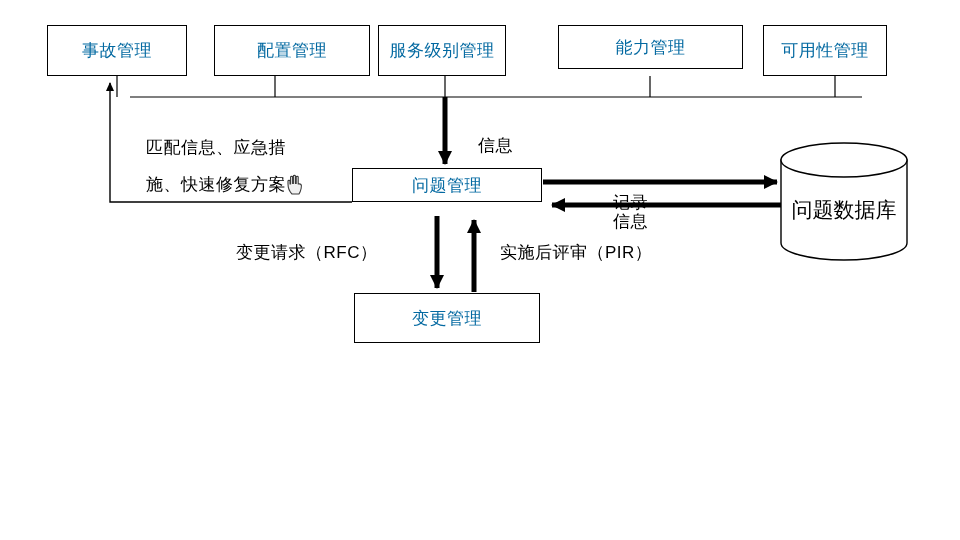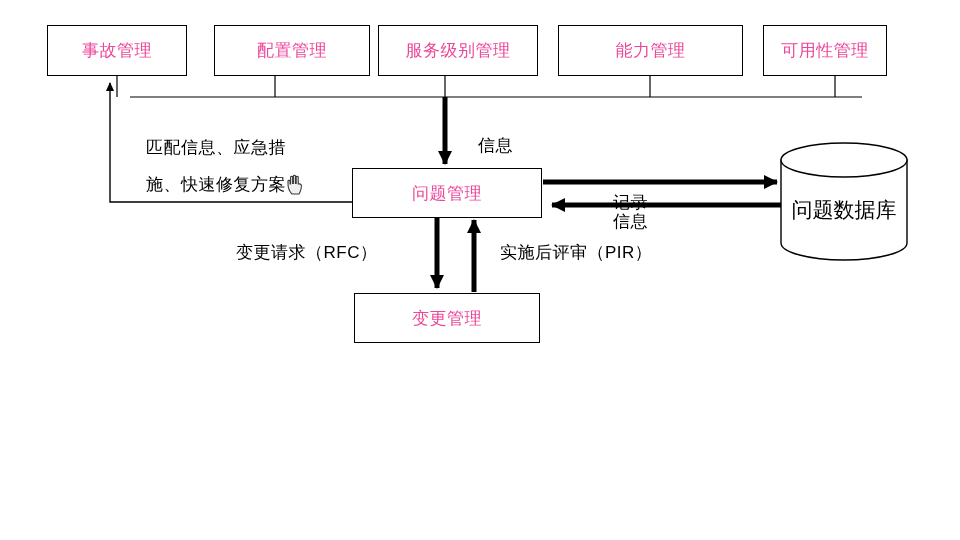--- a/index.html
+++ b/index.html
@@ -32,7 +32,7 @@
     align-items: center;
     justify-content: center;
     font-size: 17px;
-    color: #ec4899;
+    color: #0369a1;
     letter-spacing: 0.5px;
   }
   .label {

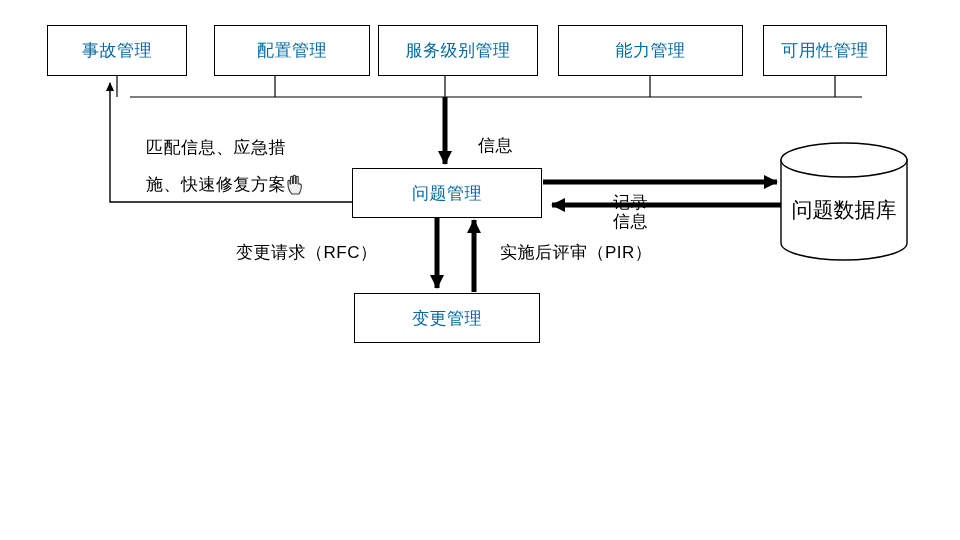--- a/index.html
+++ b/index.html
@@ -108,7 +108,7 @@
     <span>配置管理</span>
   </div>
 
-  <div class="node" style="left:378px; top:25px; width:160px; height:51px;">
+  <div class="node" style="left:378px; top:25px; width:128px; height:51px;">
     <span>服务级别管理</span>
   </div>
 

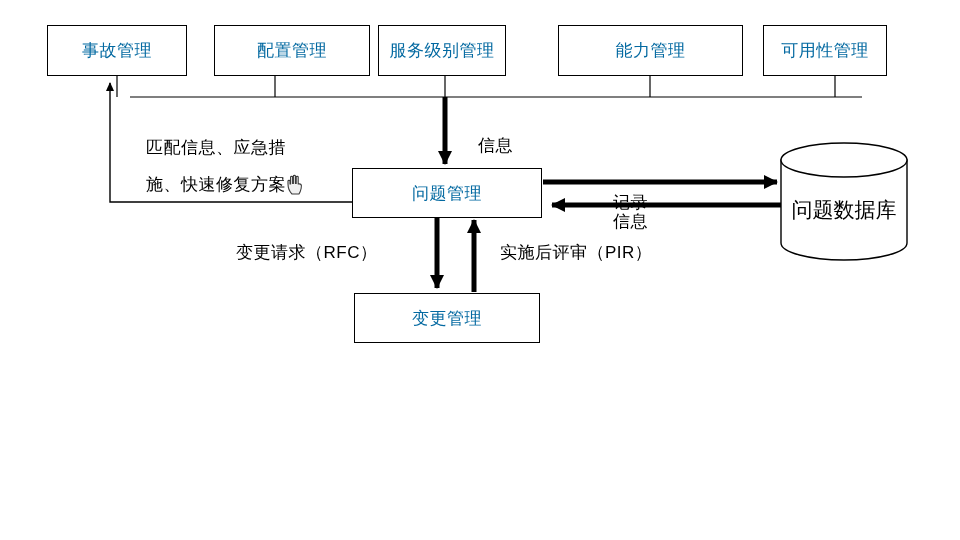--- a/index.html
+++ b/index.html
@@ -112,7 +112,7 @@
     <span>服务级别管理</span>
   </div>
 
-  <div class="node" style="left:558px; top:25px; width:185px; height:51px;">
+  <div class="node" style="left:558px; top:25px; width:185px; height:44px;">
     <span>能力管理</span>
   </div>
 

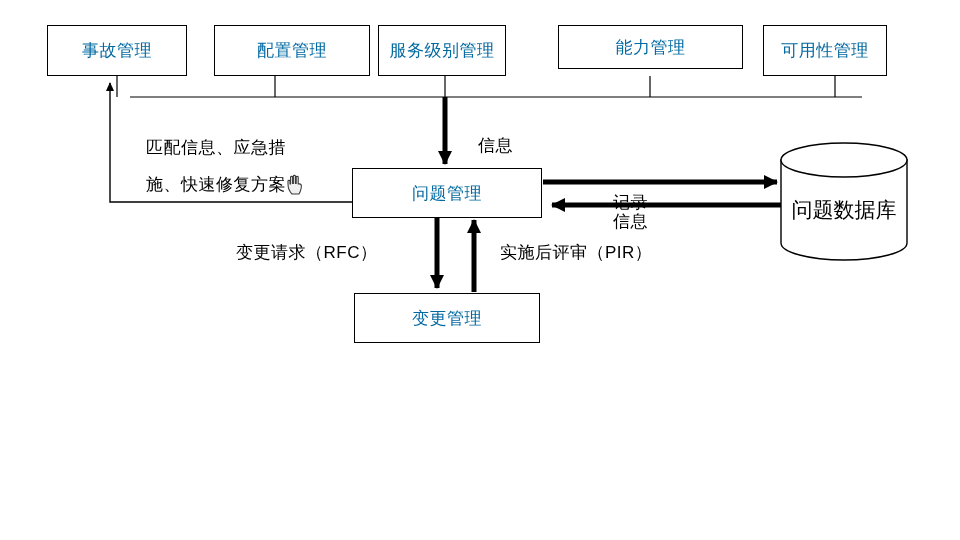--- a/index.html
+++ b/index.html
@@ -120,7 +120,7 @@
     <span>可用性管理</span>
   </div>
 
-  <div class="node" style="left:352px; top:168px; width:190px; height:50px;justify-content:center;">
+  <div class="node" style="left:352px; top:168px; width:190px; height:34px;justify-content:center;">
     <span>问题管理</span>
   </div>
 

